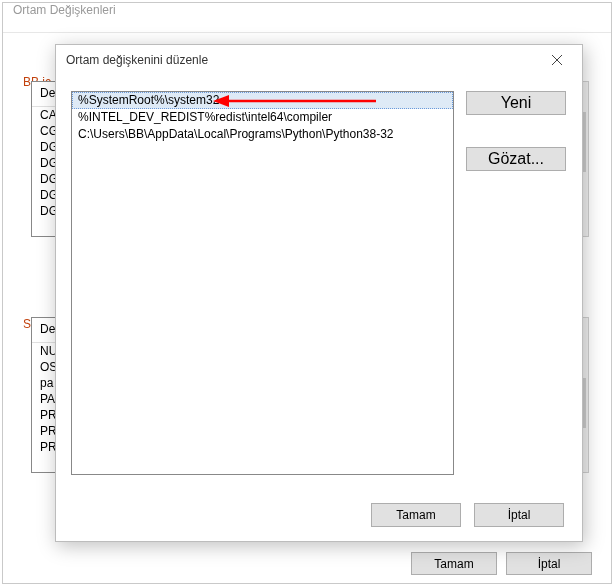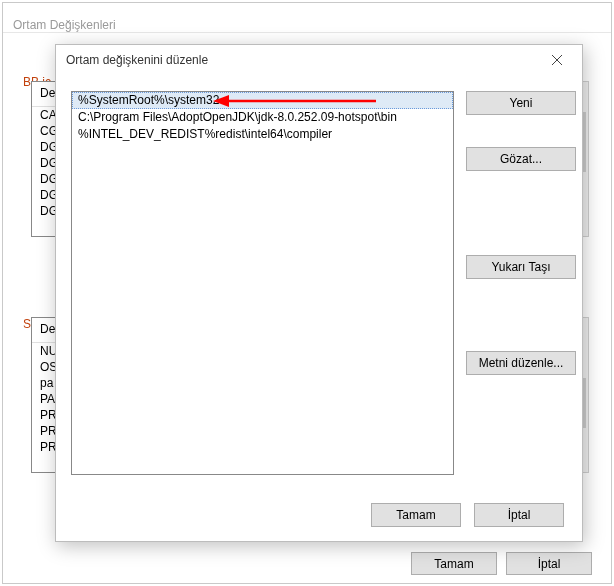--- a/index.html
+++ b/index.html
@@ -26,7 +26,7 @@
   .parent-titlebar {
     height: 30px;
     border-bottom: 1px solid #e7e7e7;
-    display: flex; align-items: flex-end;
+    display: flex; align-items: flex-start;
     padding: 0 10px;
     color: #9a9a9a;
     font-size: 12px;

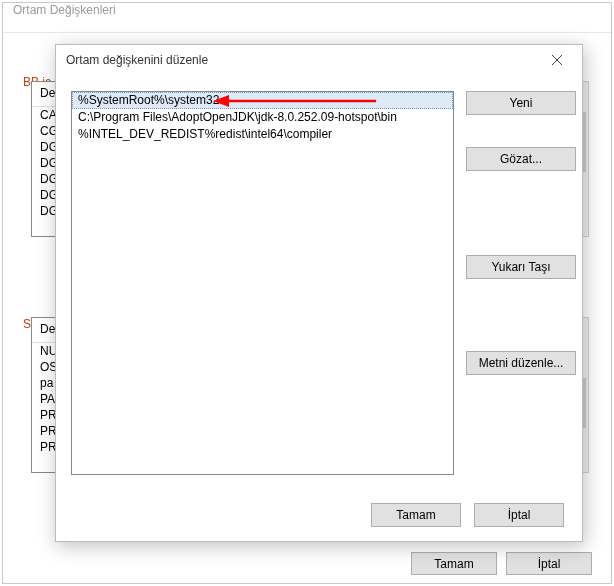--- a/index.html
+++ b/index.html
@@ -116,10 +116,10 @@
   .side-btn {
     position: absolute;
     left: 410px;
-    width: 110px; height: 24px;
+    width: 100px; height: 24px;
     border: 1px solid #adadad;
     background: #e1e1e1;
-    font-size: 12px;
+    font-size: 16px;
     cursor: pointer;
     padding: 0;
   }

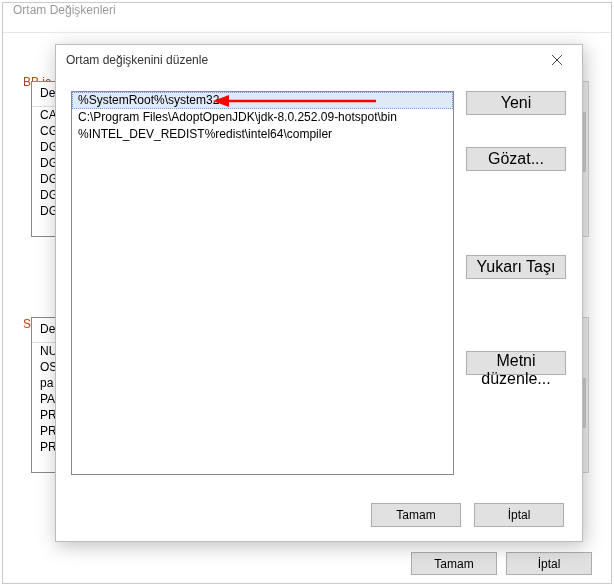--- a/index.html
+++ b/index.html
@@ -200,7 +200,6 @@
 
     <div class="path-list">
       <div class="path-row selected">%SystemRoot%\system32</div>
-      <div class="path-row">C:\Program Files\AdoptOpenJDK\jdk-8.0.252.09-hotspot\bin</div>
       <div class="path-row">%INTEL_DEV_REDIST%redist\intel64\compiler</div>
     </div>
 

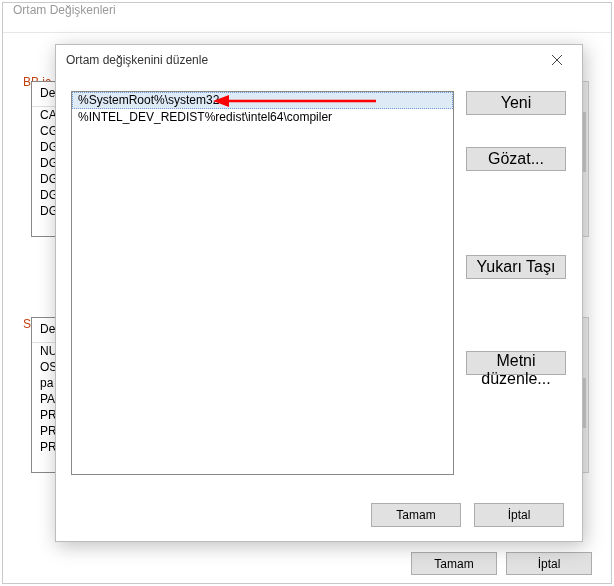--- a/index.html
+++ b/index.html
@@ -201,6 +201,7 @@
     <div class="path-list">
       <div class="path-row selected">%SystemRoot%\system32</div>
       <div class="path-row">%INTEL_DEV_REDIST%redist\intel64\compiler</div>
+      <div class="path-row">C:\Users\BB\AppData\Local\Programs\Python\Python38-32</div>
     </div>
 
     <svg class="arrow-annot" style="left:155px; top:16px" width="170" height="20">

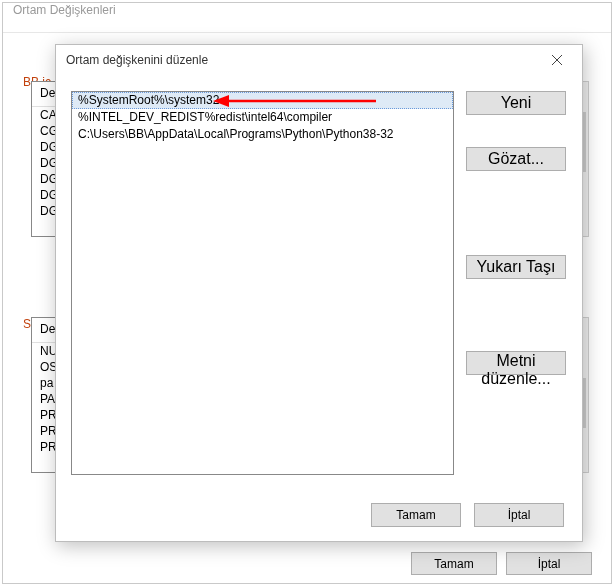--- a/index.html
+++ b/index.html
@@ -211,7 +211,6 @@
 
     <button class="side-btn" style="top:16px">Yeni</button>
     <button class="side-btn" style="top:72px">Gözat...</button>
-    <button class="side-btn" style="top:180px">Yukarı Taşı</button>
     <button class="side-btn" style="top:276px">Metni düzenle...</button>
 
     <button class="bottom-btn" style="left:315px; top:428px">Tamam</button>

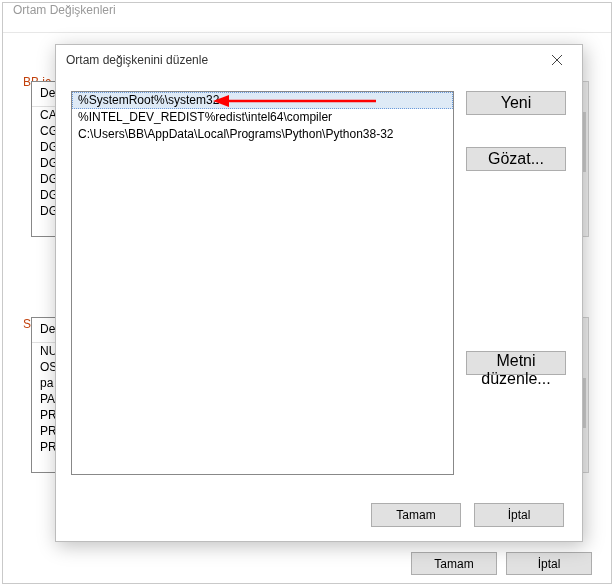--- a/index.html
+++ b/index.html
@@ -211,7 +211,6 @@
 
     <button class="side-btn" style="top:16px">Yeni</button>
     <button class="side-btn" style="top:72px">Gözat...</button>
-    <button class="side-btn" style="top:276px">Metni düzenle...</button>
 
     <button class="bottom-btn" style="left:315px; top:428px">Tamam</button>
     <button class="bottom-btn" style="left:418px; top:428px">İptal</button>

